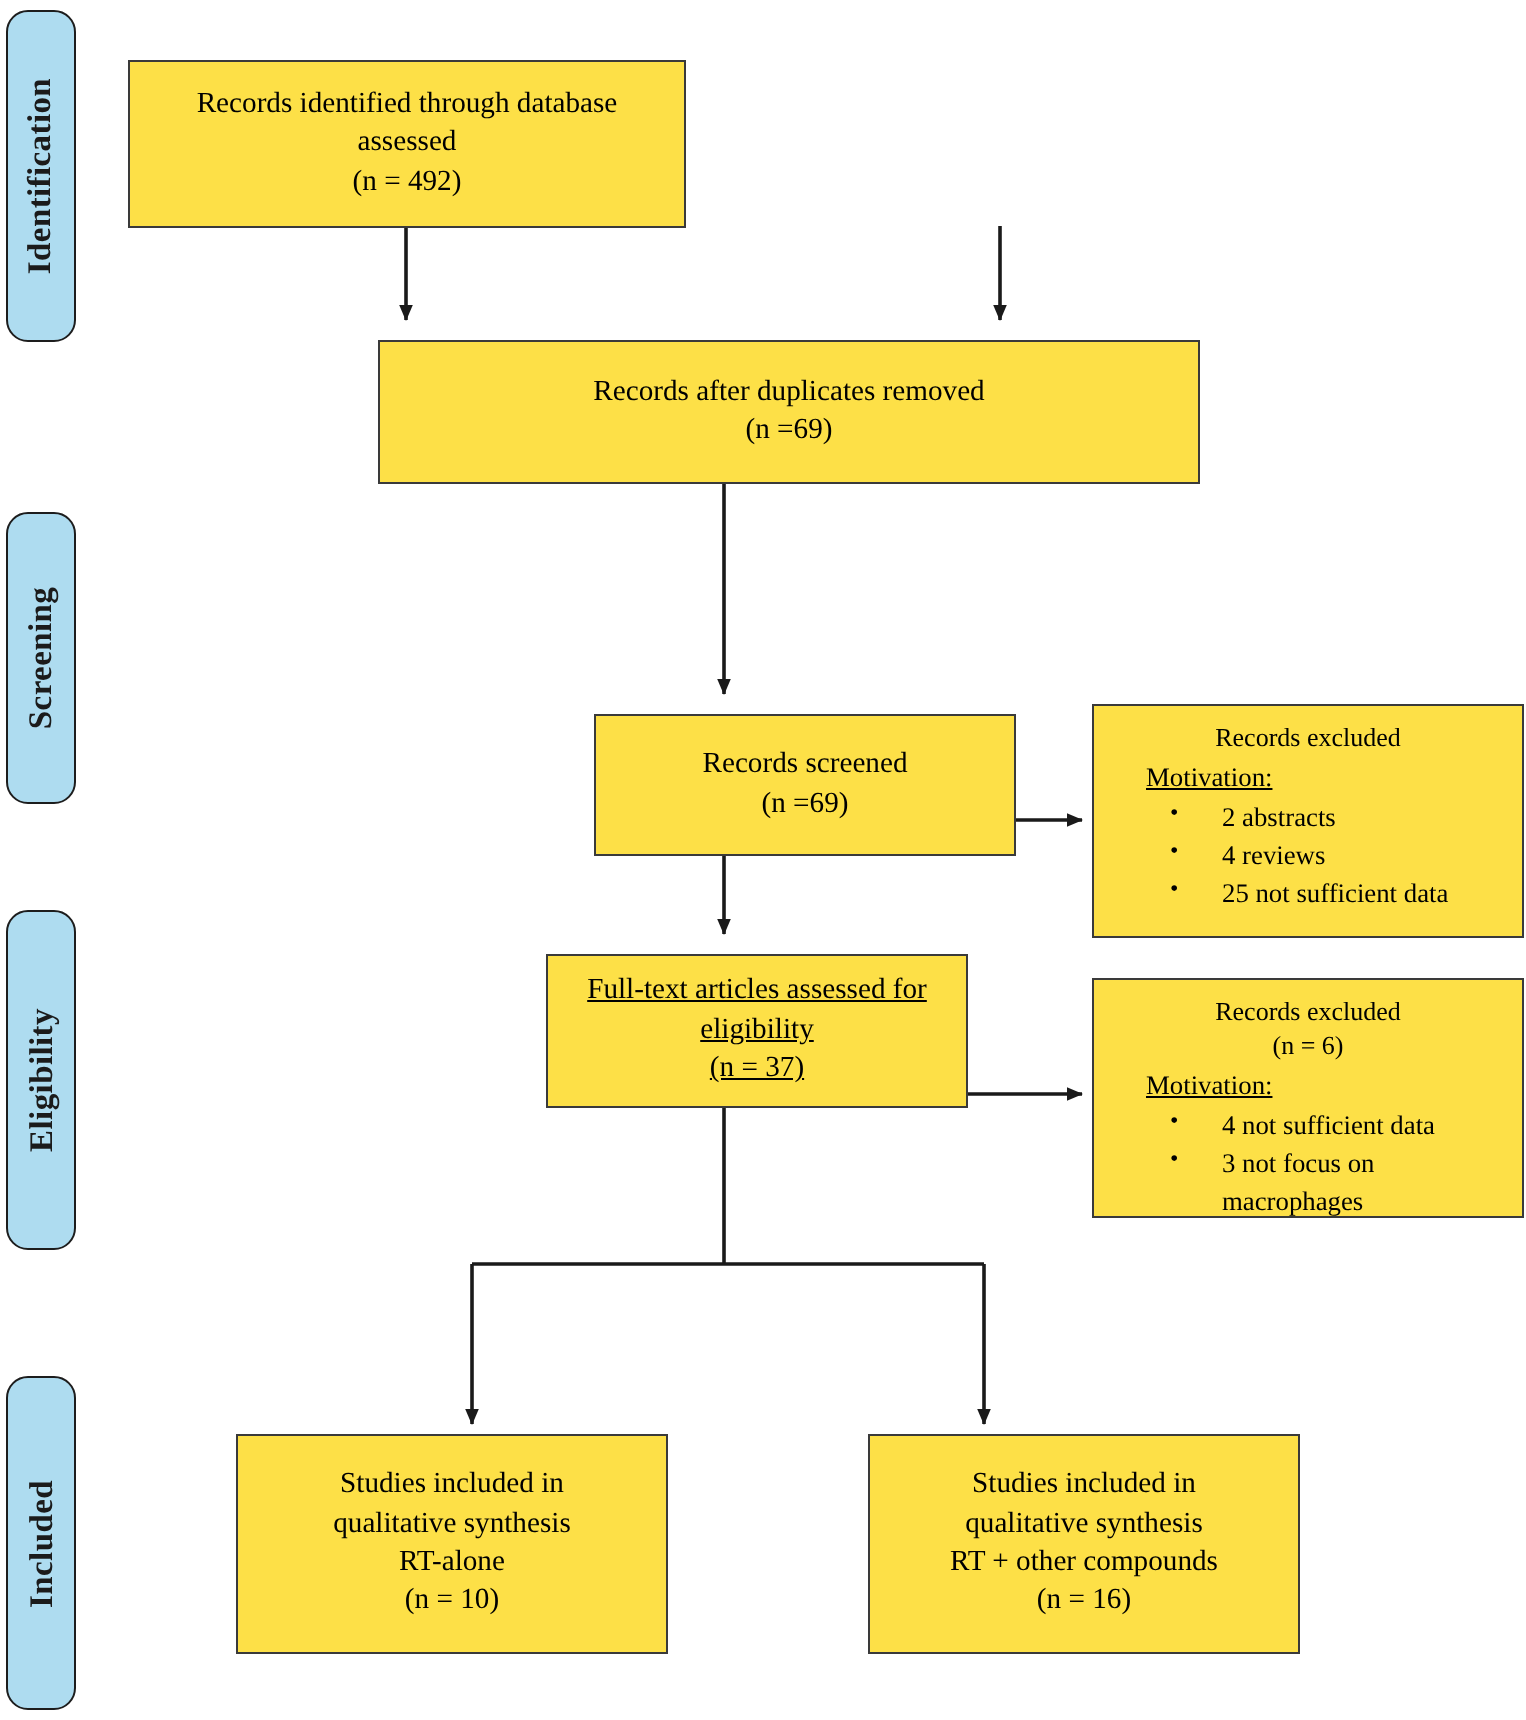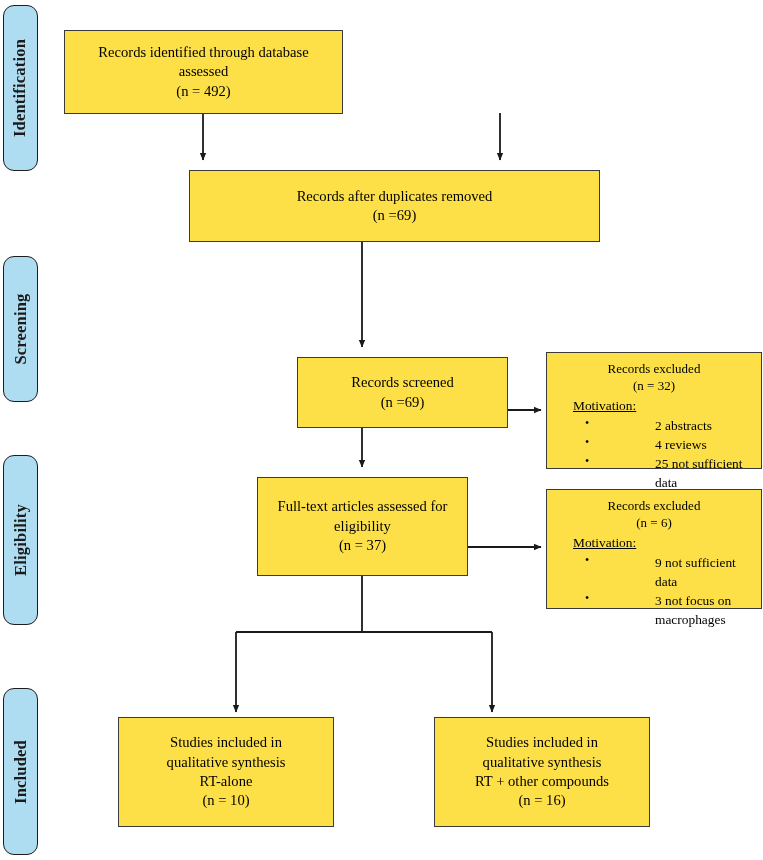--- a/index.html
+++ b/index.html
@@ -174,7 +174,6 @@
   <div class="flow-box excluded-box" style="left:546px; top:352px; width:216px; height:117px;">
     <div class="excluded-head">
       <span class="line">Records excluded</span>
-      <span class="line">(n = 32)</span>
     </div>
     <div class="motivation-title">Motivation:</div>
     <ul class="motivation-list">

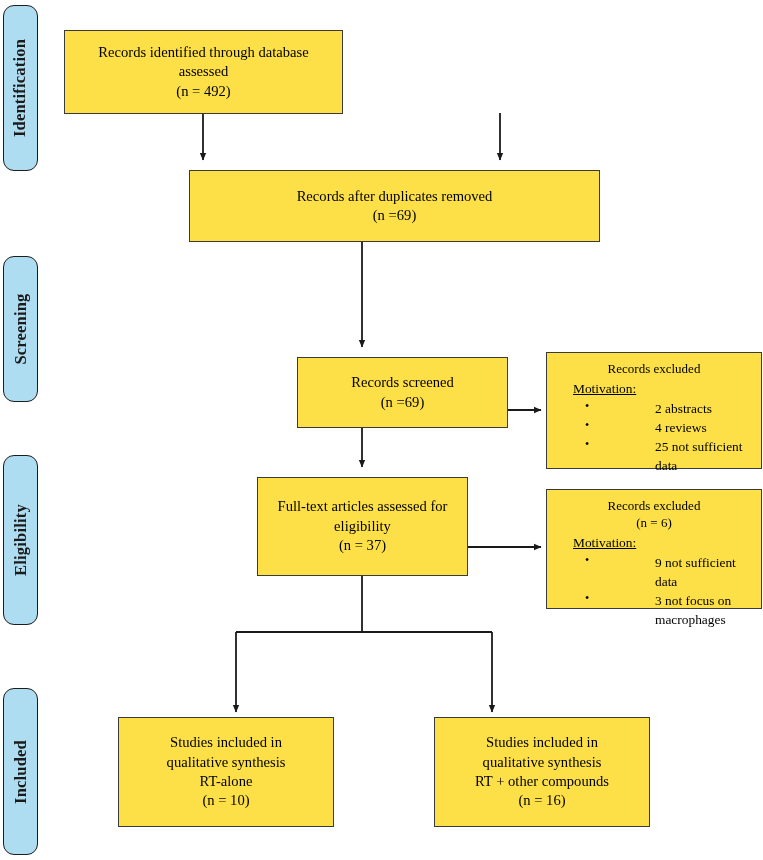--- a/index.html
+++ b/index.html
@@ -94,7 +94,6 @@
   .motivation-list li .mtext {
     display: inline-block;
     max-width: 150px;
-    margin-left: 44px;
   }
   
   svg#connectors {

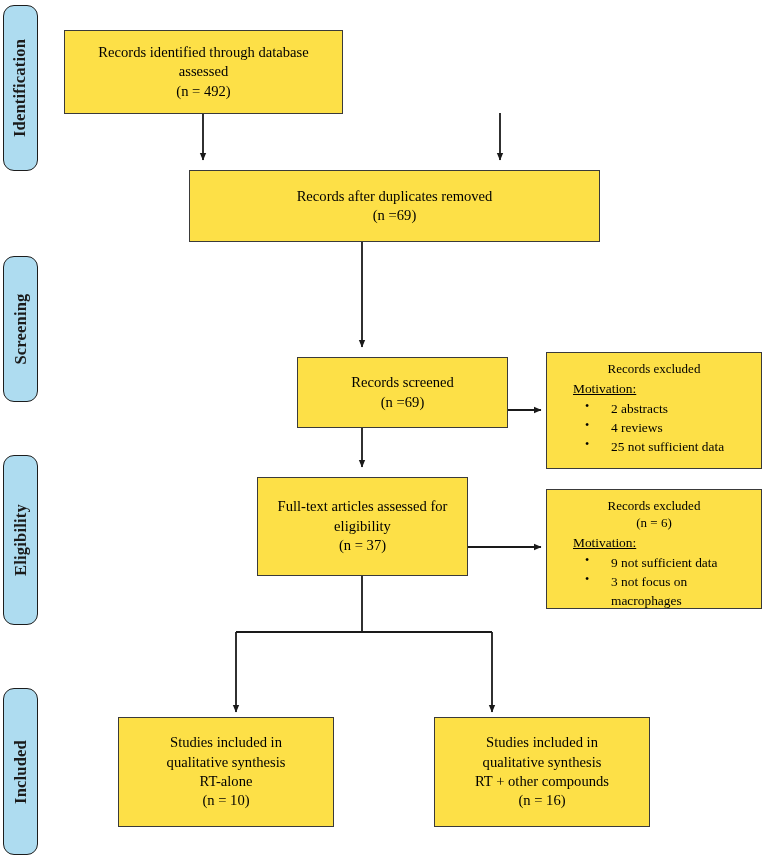--- a/index.html
+++ b/index.html
@@ -191,7 +191,7 @@
     </ul>
   </div>
 
-  <div class="flow-box" style="left:257px; top:477px; width:211px; height:99px;">
+  <div class="flow-box" style="left:273px; top:477px; width:211px; height:77px;text-decoration:underline;">
     <span class="line">Full-text articles assessed for</span>
     <span class="line">eligibility</span>
     <span class="line">(n = 37)</span>

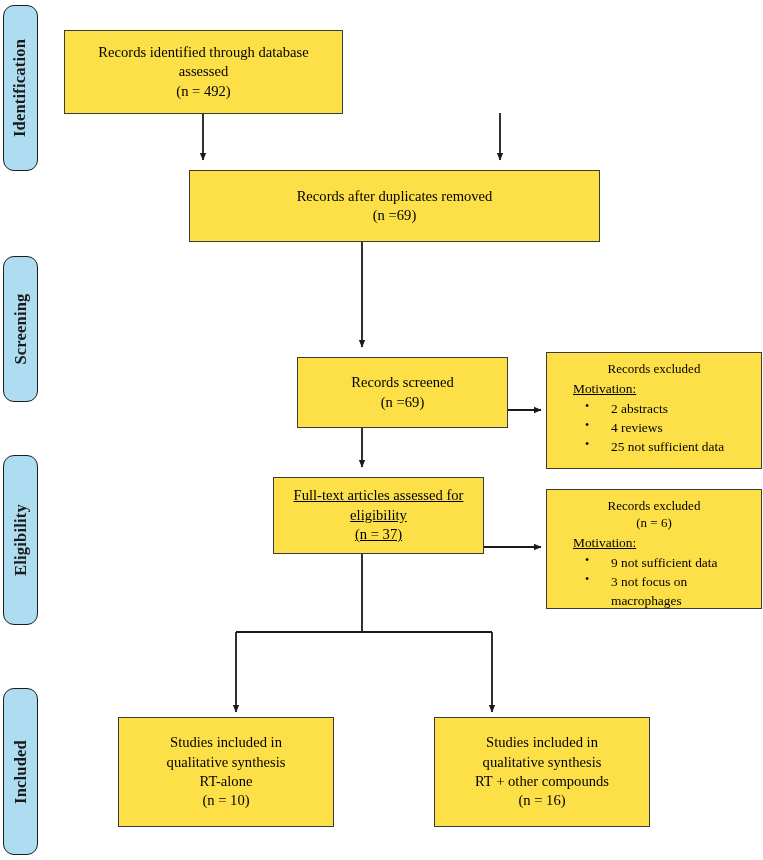--- a/index.html
+++ b/index.html
@@ -206,7 +206,7 @@
     <ul class="motivation-list">
       <li>
         <span class="bullet">•</span>
-        <span class="mtext">9 not sufficient data</span>
+        <span class="mtext">4 not sufficient data</span>
       </li>
       <li>
         <span class="bullet">•</span>

